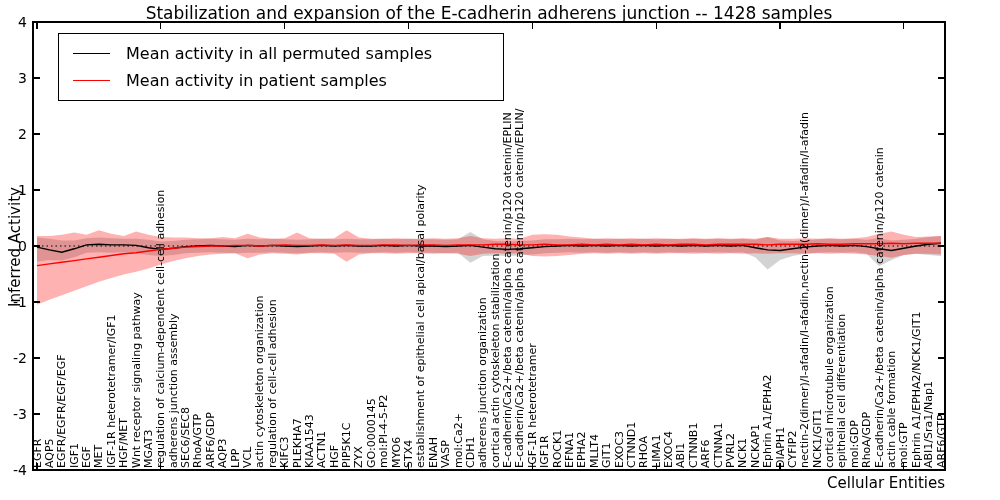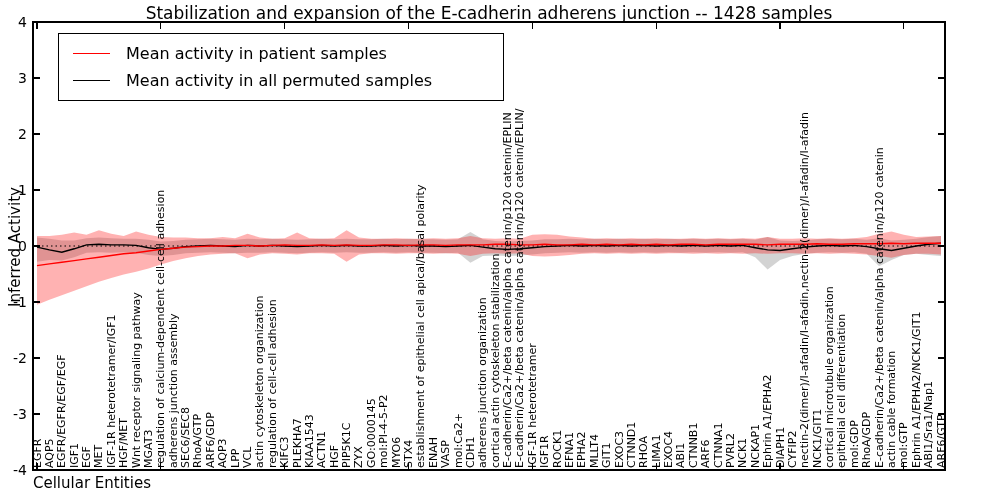--- a/index.html
+++ b/index.html
@@ -176,12 +176,12 @@
 
   <div class="legend">
     <div class="legend-row">
+      <div class="legend-swatch" style="border-top-color: rgb(0, 0, 0);"></div>
+      <div class="legend-label">Mean activity in all permuted samples</div>
+    </div>
+    <div class="legend-row">
       <div class="legend-swatch" style="border-top-color: rgb(255, 0, 0);"></div>
       <div class="legend-label">Mean activity in patient samples</div>
-    </div>
-    <div class="legend-row">
-      <div class="legend-swatch" style="border-top-color: rgb(0, 0, 0);"></div>
-      <div class="legend-label">Mean activity in all permuted samples</div>
     </div>
   </div>
 </div>

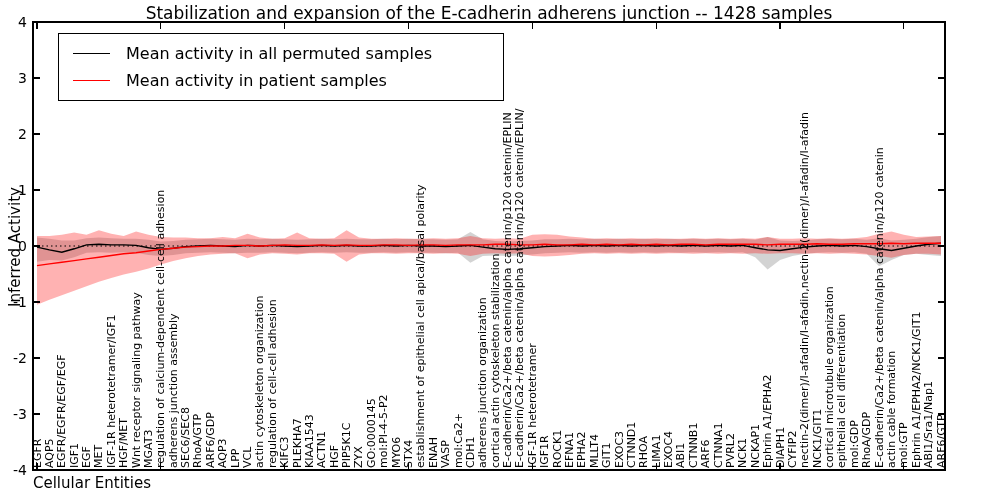--- a/index.html
+++ b/index.html
@@ -17,7 +17,7 @@
     font-size:15px; transform:rotate(-90deg); transform-origin:center center;
   }
   .xlabel{
-    position:absolute; left:33px; top:474px; width:912px; text-align:left;
+    position:absolute; left:33px; top:474px; width:912px; text-align:right;
     font-size:15px;
   }
   .ytick-label{

